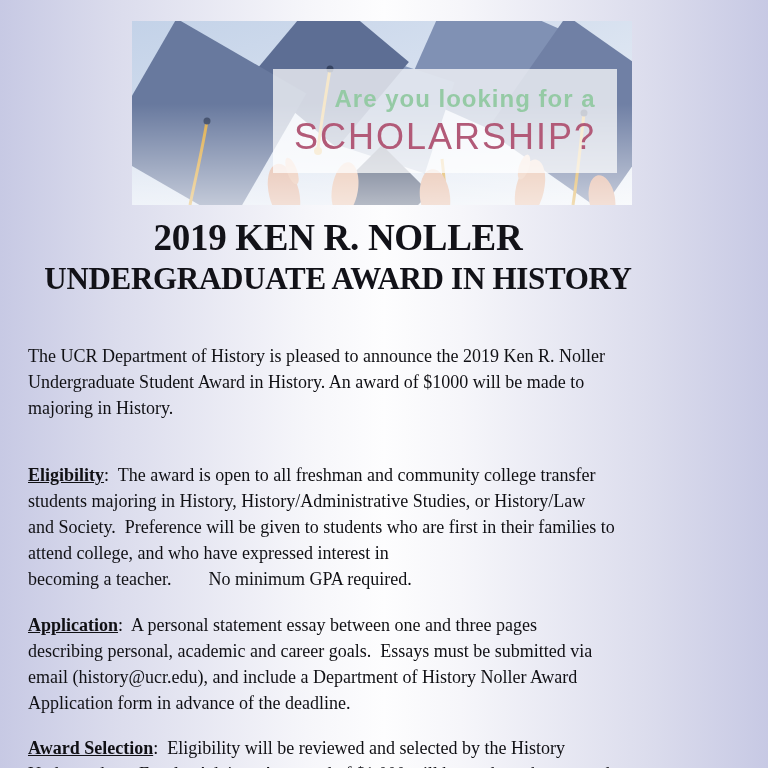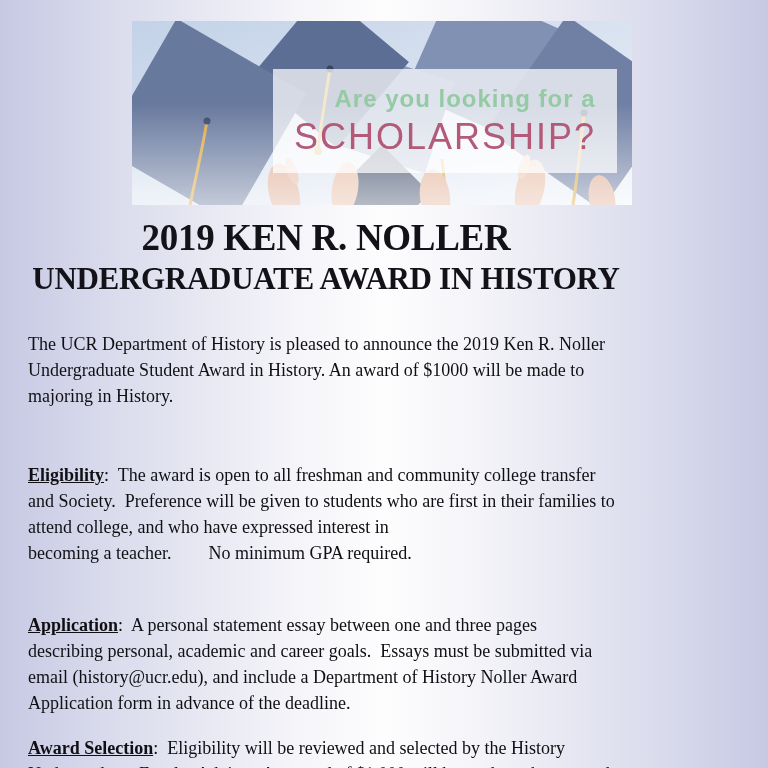--- a/index.html
+++ b/index.html
@@ -24,7 +24,7 @@
     font-size:36px;line-height:40px;letter-spacing:2px;color:#b25a78;
   }
   
-  .title{position:absolute;left:0;top:216px;width:652px;text-align:center;font-weight:bold;color:#121218;}
+  .title{position:absolute;left:0;top:216px;width:652px;text-align:center;font-weight:bold;color:#121218;padding-left:12px;}
   .title-1{font-size:37px;line-height:44px;letter-spacing:-0.3px;}
   .title-2{font-size:31px;line-height:37px;letter-spacing:-0.3px;}
   

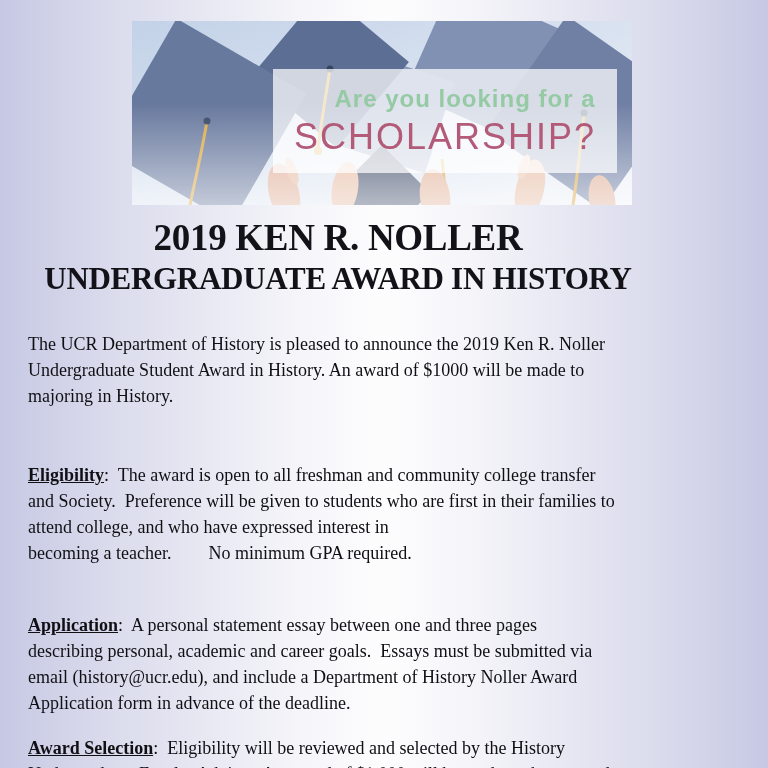--- a/index.html
+++ b/index.html
@@ -30,7 +30,7 @@
   
   .block{position:absolute;left:28px;width:716px;font-size:18px;line-height:26px;}
   .block .line{white-space:pre;}
-  .intro{top:331px;}
+  .intro{top:343px;}
   .elig{top:462px;}
   .app{top:612px;}
   .award{top:735px;}

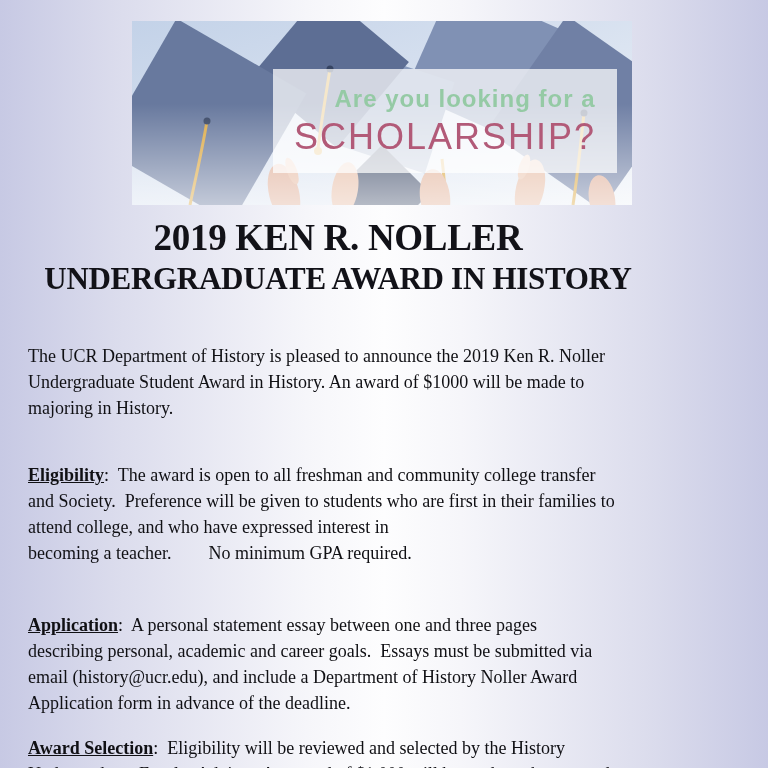--- a/index.html
+++ b/index.html
@@ -116,6 +116,7 @@
 
   <div class="block elig">
     <div class="line"><span class="h">Eligibility</span><span>:  The award is open to all freshman and community college transfer</span></div>
+    <div class="line">students majoring in History, History/Administrative Studies, or History/Law</div>
     <div class="line">and Society.  Preference will be given to students who are first in their families to</div>
     <div class="line">attend college, and who have expressed interest in</div>
     <div class="line"><span>becoming a teacher.  </span><span class="u">No minimum GPA required.</span></div>

